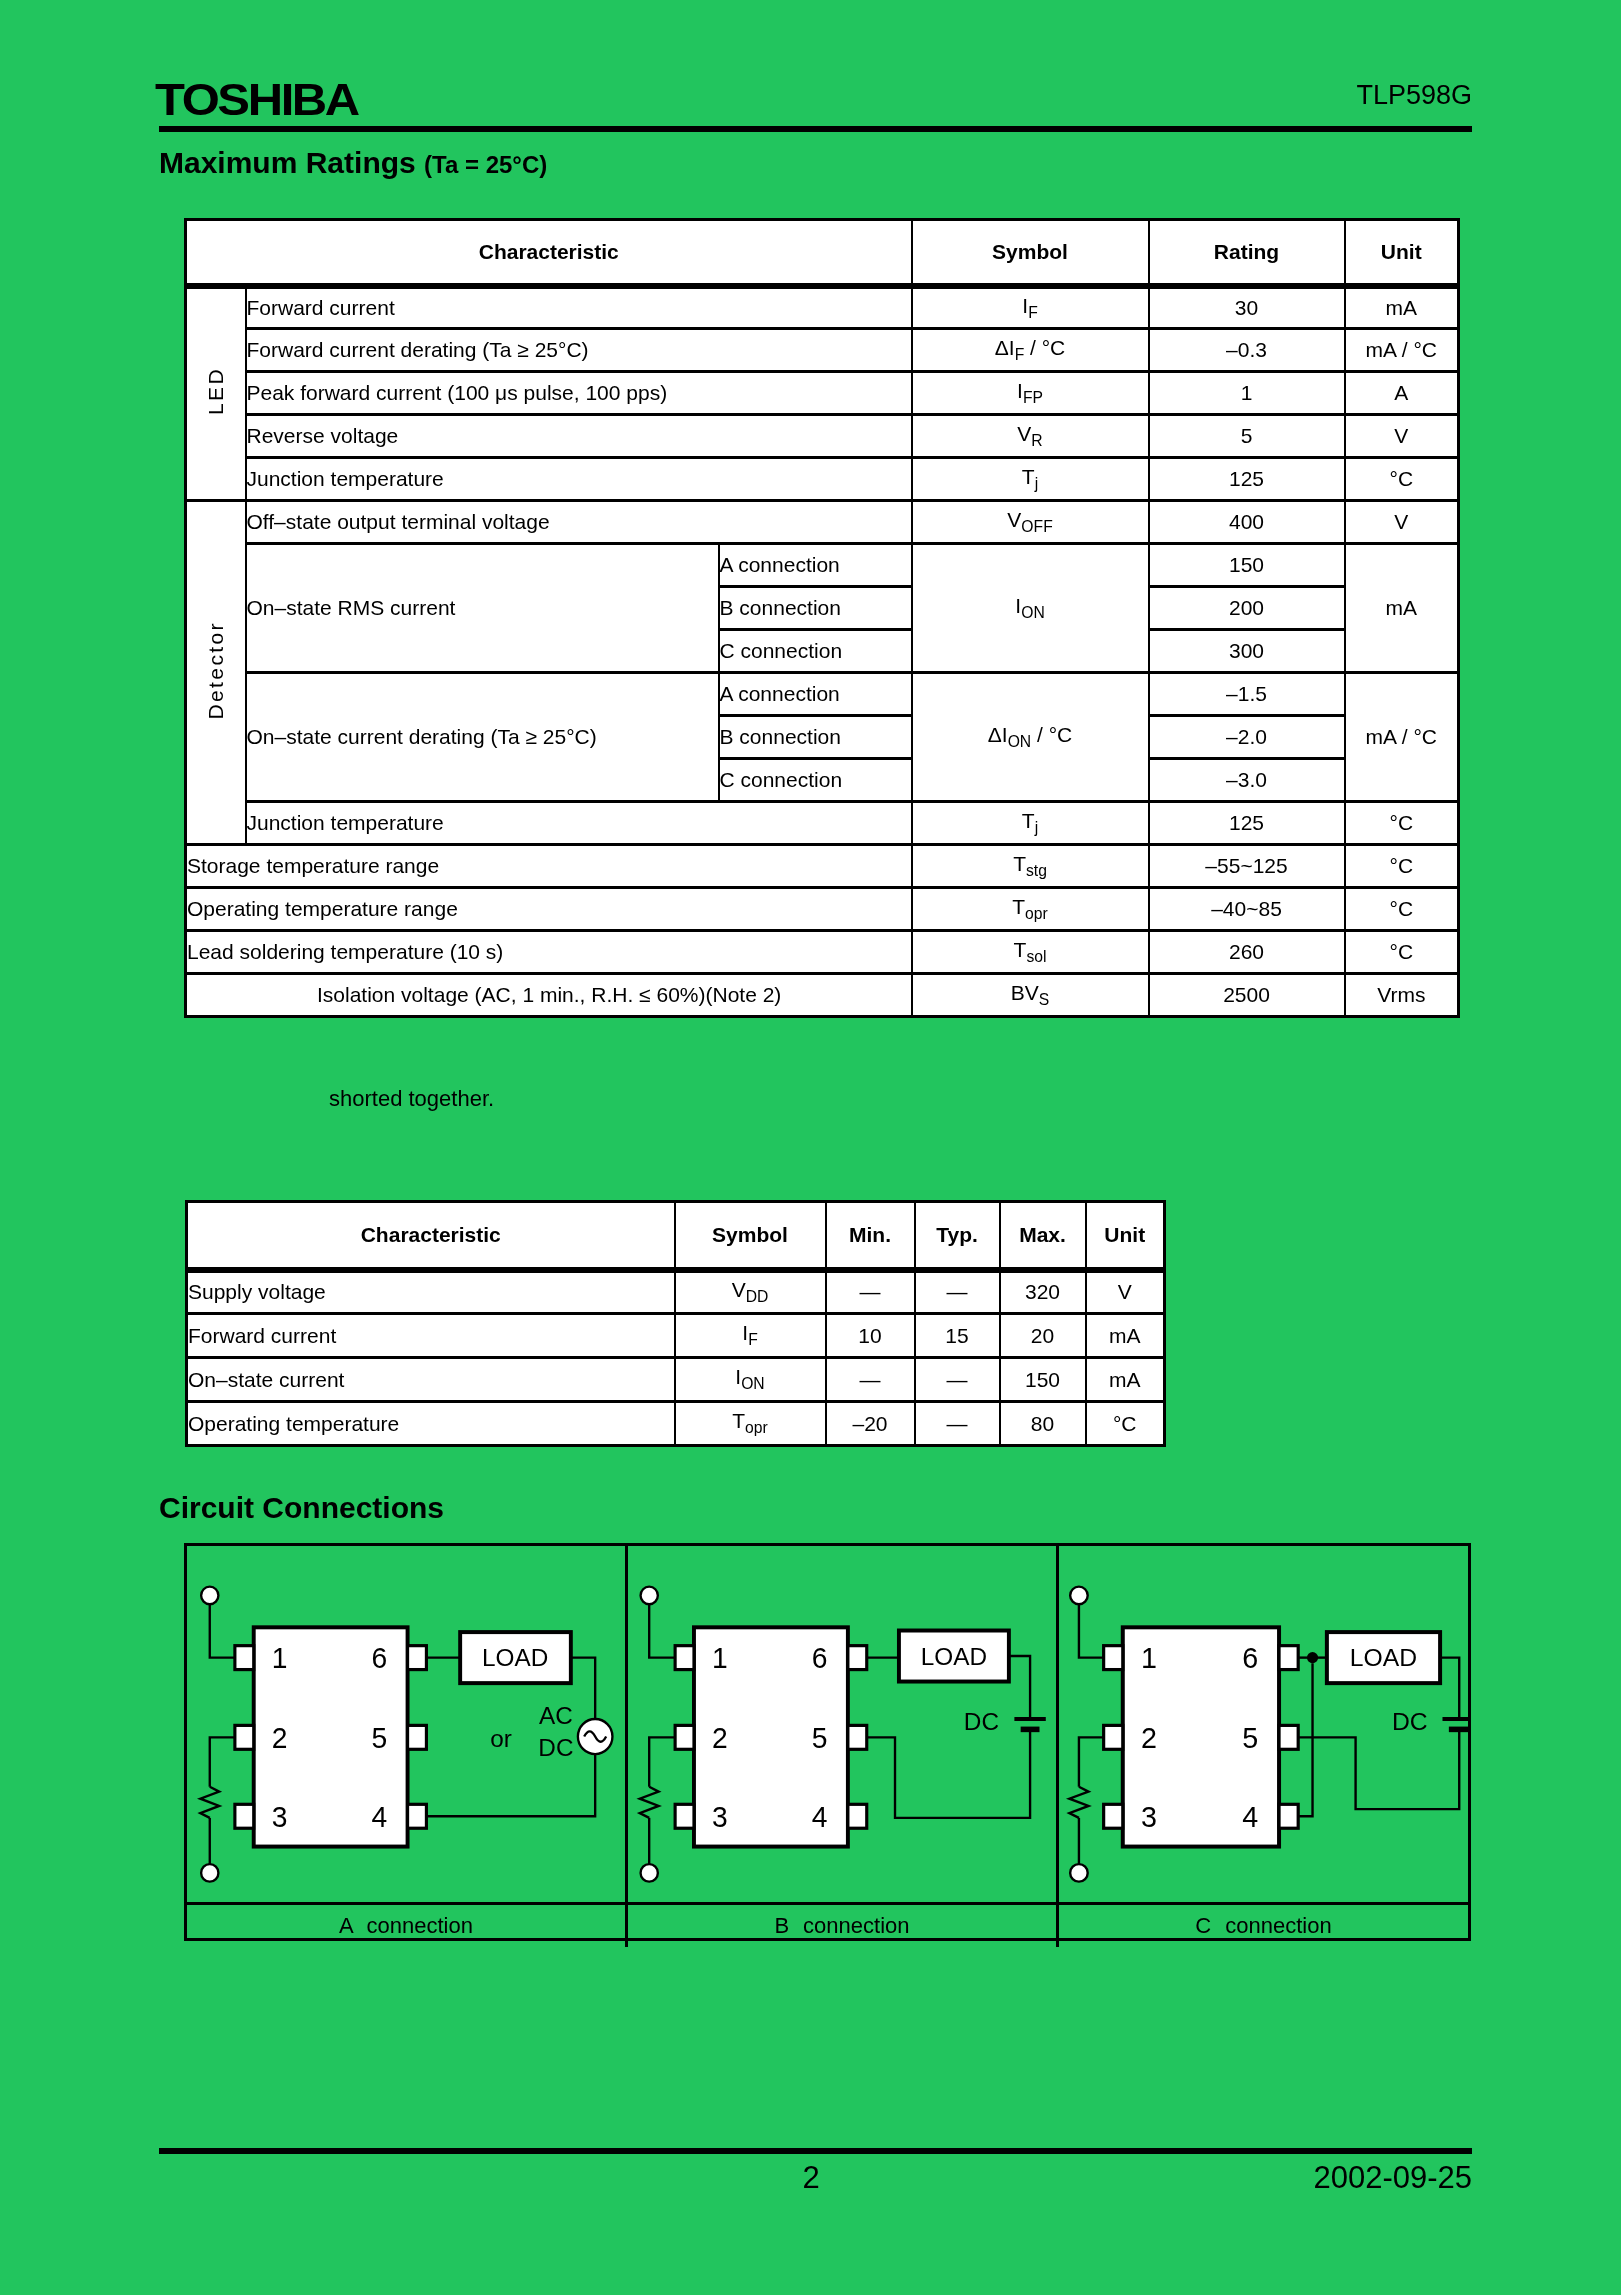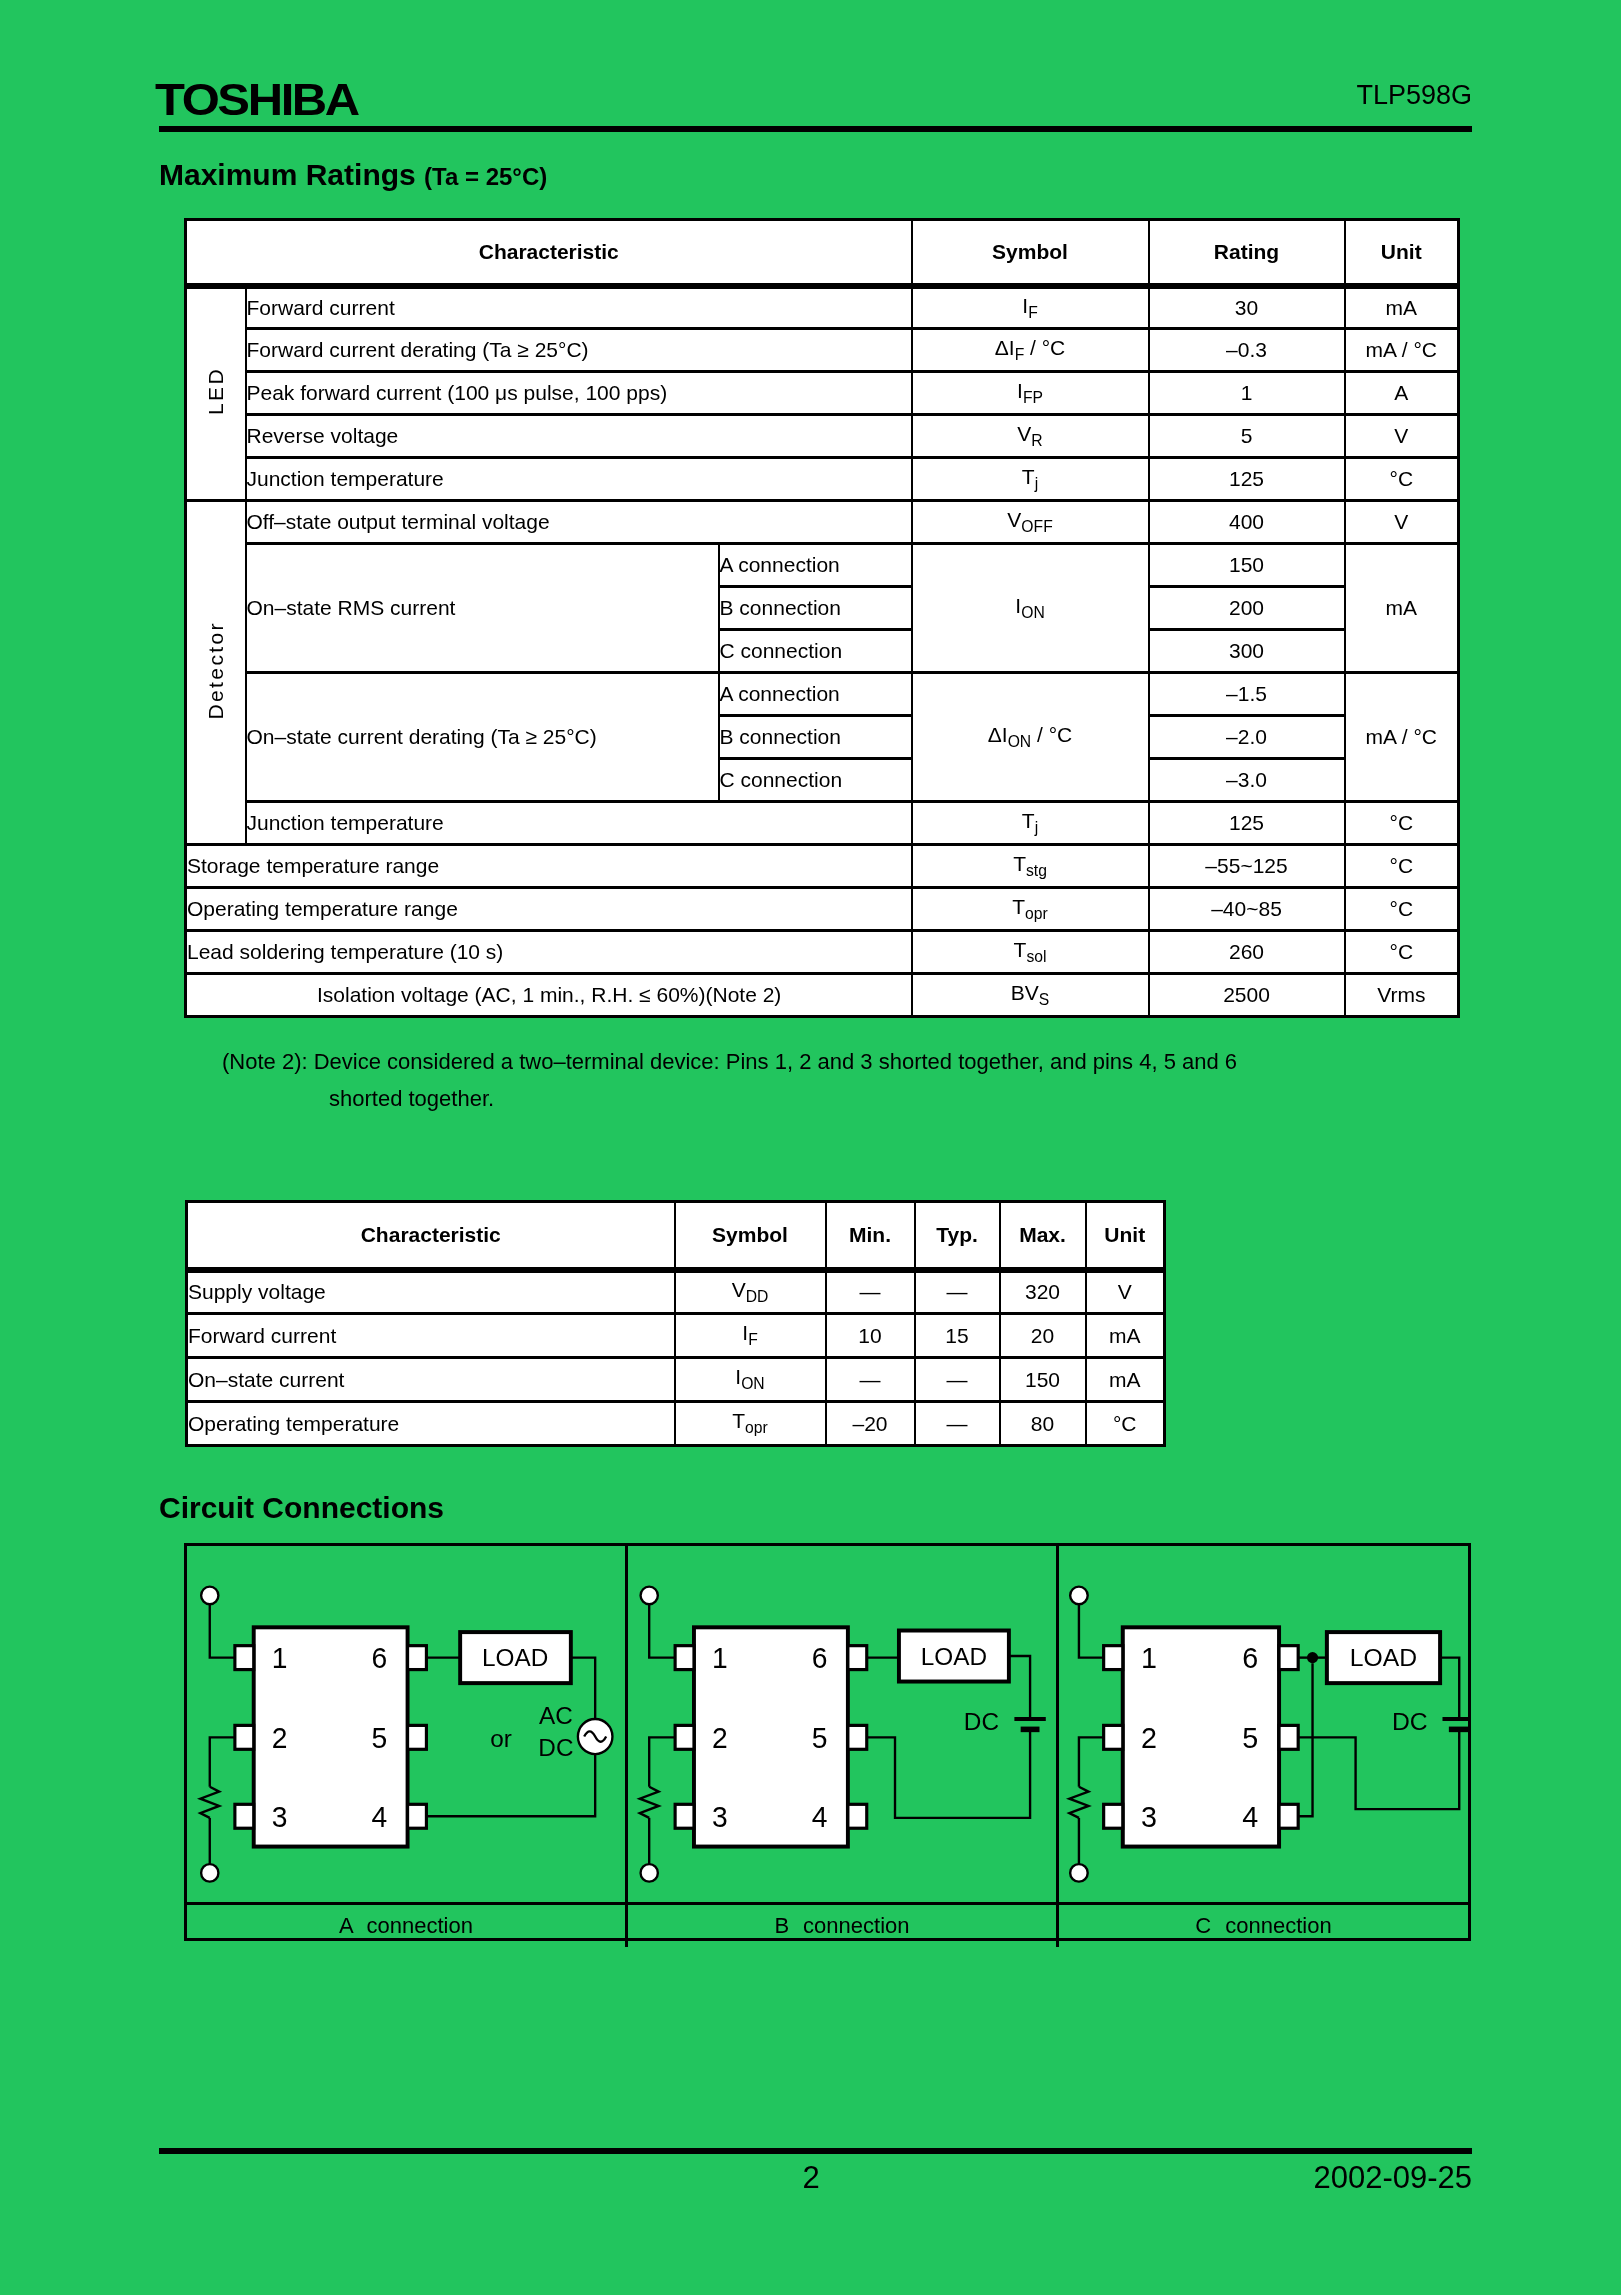--- a/index.html
+++ b/index.html
@@ -16,7 +16,7 @@
 
   
   .h{font-weight:700;white-space:nowrap;}
-  #h-max{left:159px;top:158px;font-size:30px;}
+  #h-max{left:159px;top:146px;font-size:30px;}
   #h-max .suffix{font-size:24px;}
   #h-rec{left:159px;top:1150px;font-size:30px;}
   #h-cir{left:159px;top:1491px;font-size:30px;}

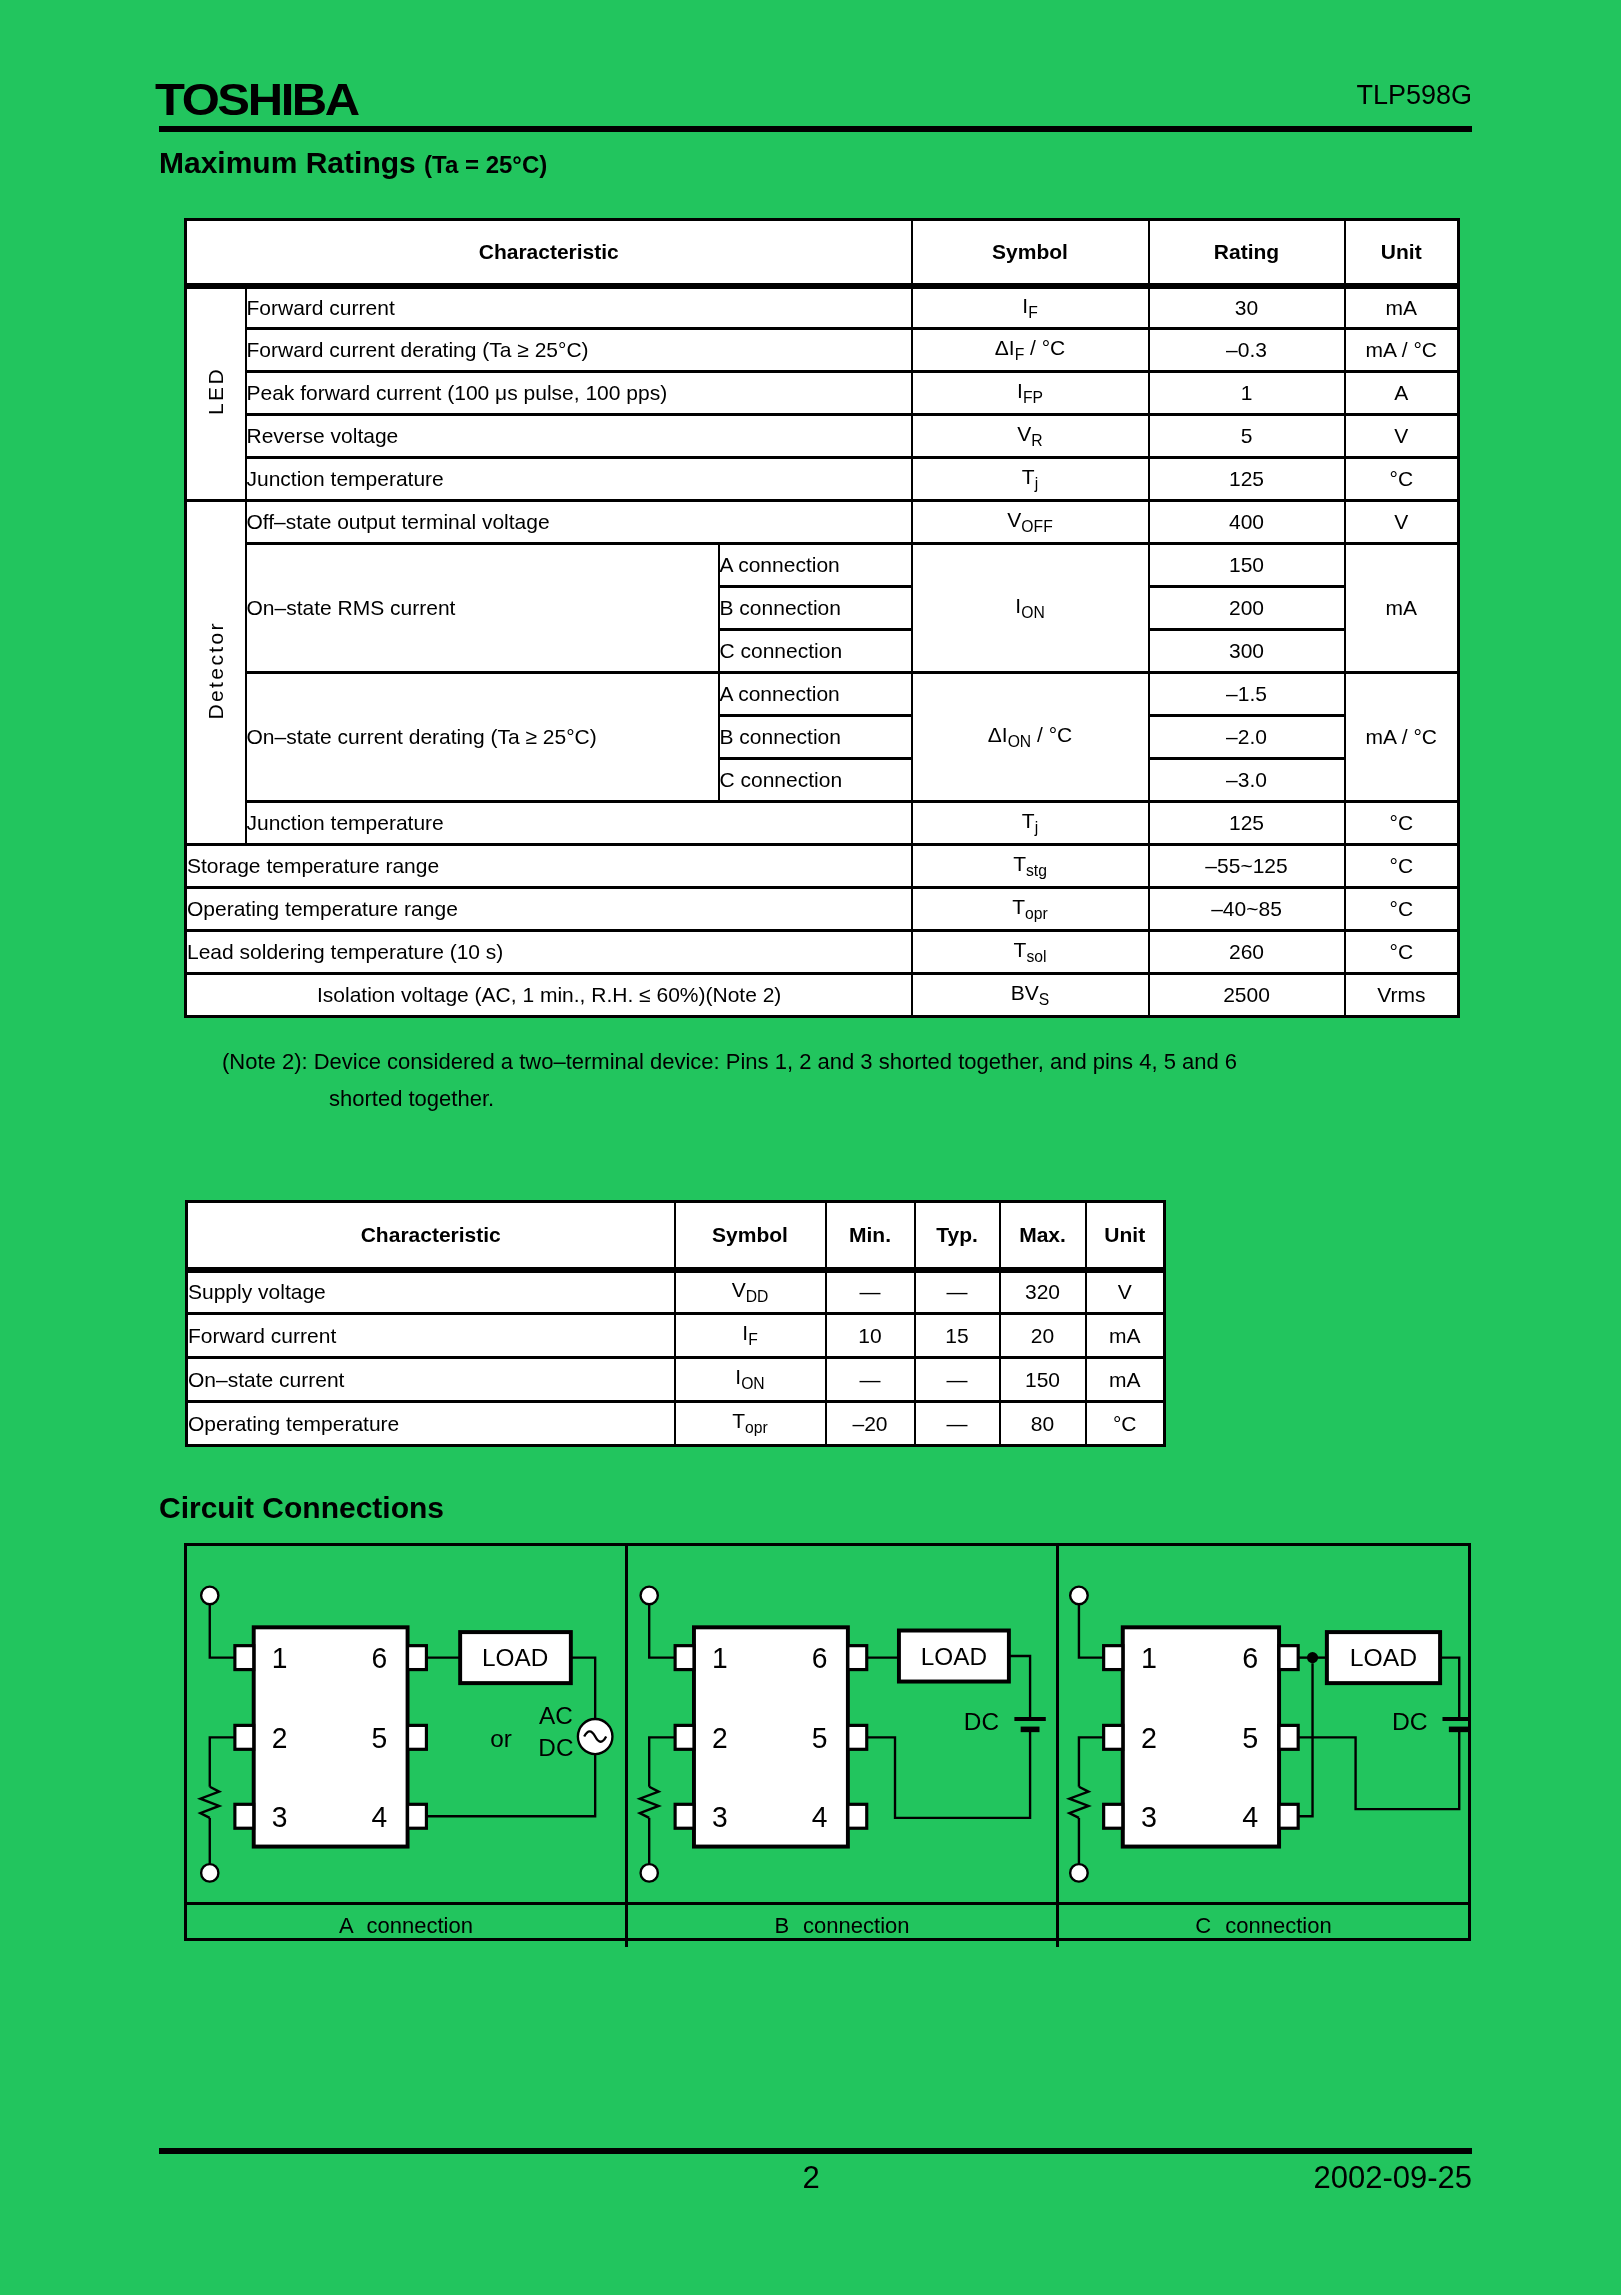--- a/index.html
+++ b/index.html
@@ -201,7 +201,6 @@
     </tbody>
   </table>
 
-  <div class="abs note" id="note1"><span>(Note 2):</span>&nbsp;<span>Device considered a two–terminal device: Pins 1, 2 and 3 shorted together, and pins 4, 5 and 6</span></div>
   <div class="abs note" id="note2">shorted together.</div>
 
 

